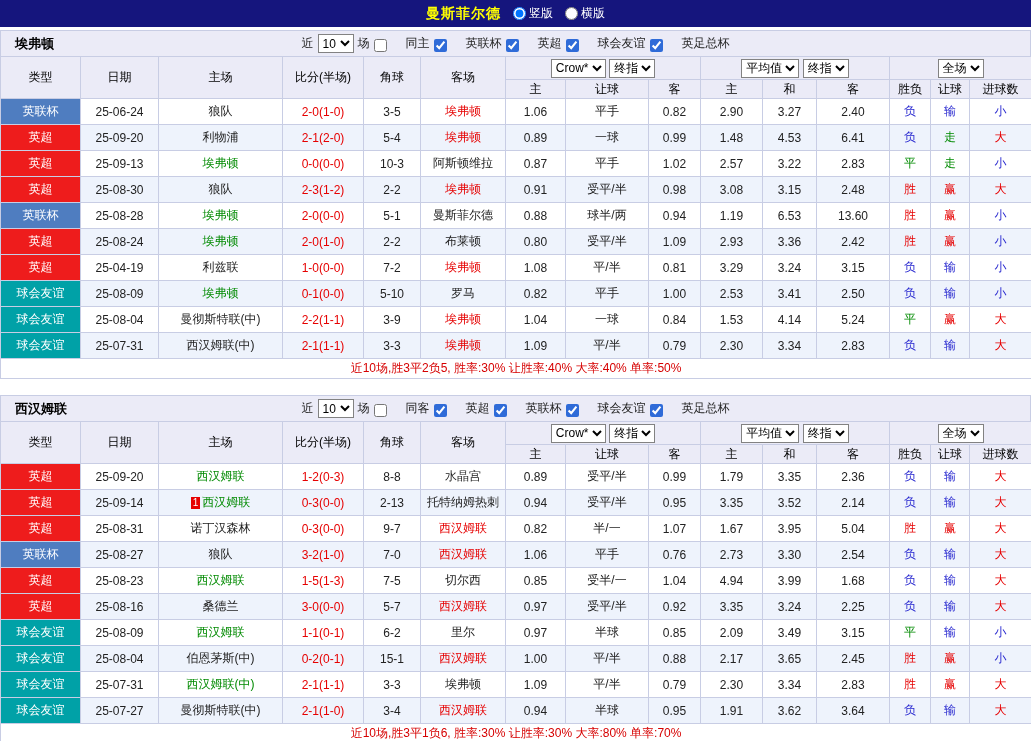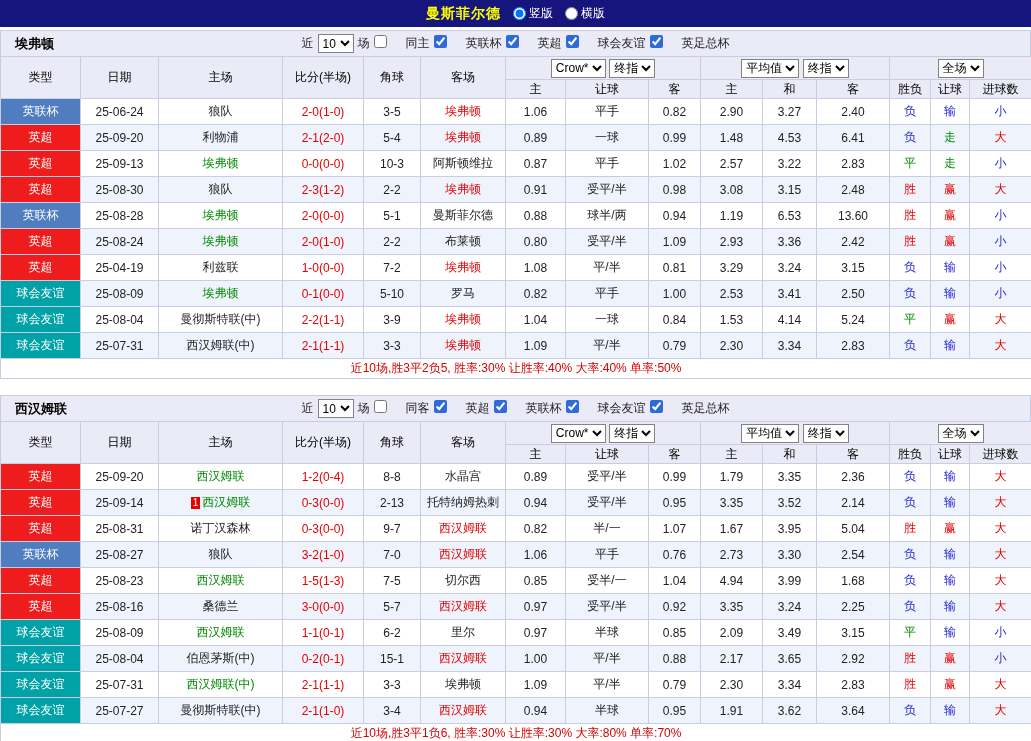--- a/index.html
+++ b/index.html
@@ -17,7 +17,7 @@
                 display:flex;align-items:center;justify-content:center}
   .team-name{position:absolute;left:14px;font-weight:bold;font-size:13px;color:#000}
   .filters{display:flex;align-items:center;gap:4px}
-  .filters .chk{display:inline-flex;align-items:flex-start;gap:19px;cursor:pointer}
+  .filters .chk{display:inline-flex;align-items:flex-end;gap:19px;cursor:pointer}
   input[type=checkbox]{width:13px;height:13px;accent-color:#2f6bd8;margin:0}
   select{height:19px;font-size:12px;font-family:inherit;border:1px solid #828282;
          background:#fff;vertical-align:middle}

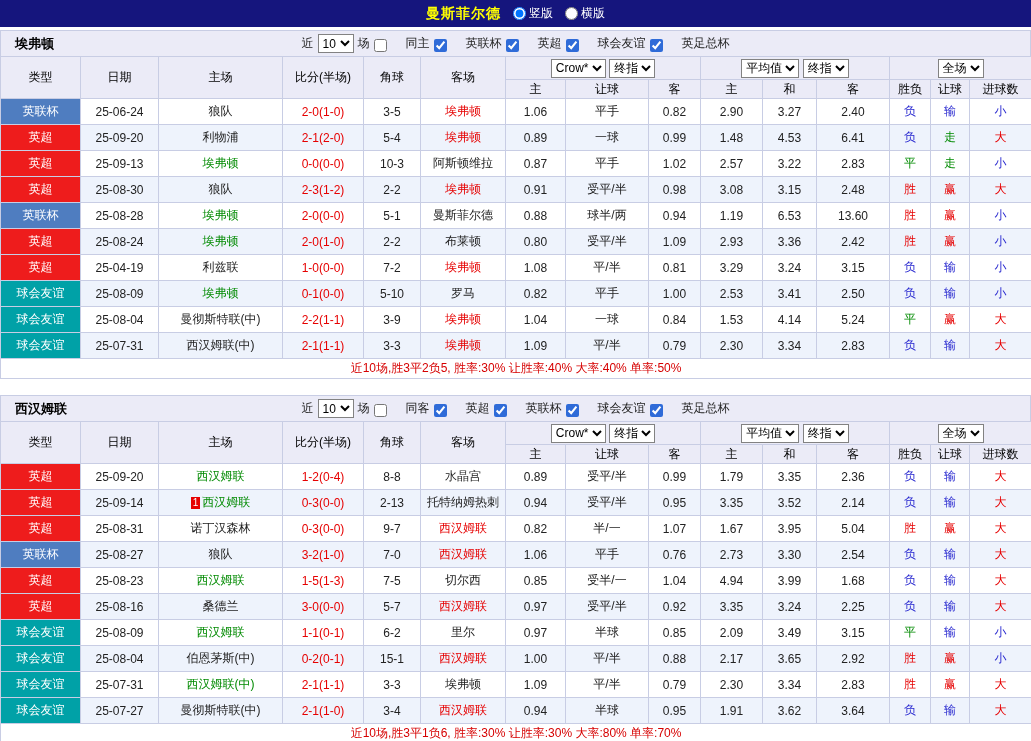--- a/index.html
+++ b/index.html
@@ -392,7 +392,7 @@
           <td class="league" style="background: rgb(238, 28, 28);">英超</td>
           <td>25-09-20</td>
           <td style="color: rgb(0, 138, 0);">西汉姆联</td>
-          <td style="color: rgb(230, 0, 0);">1-2(0-4)</td>
+          <td style="color: rgb(230, 0, 0);">1-2(0-3)</td>
           <td>8-8</td>
           <td>水晶宫</td>
           <td>0.89</td>

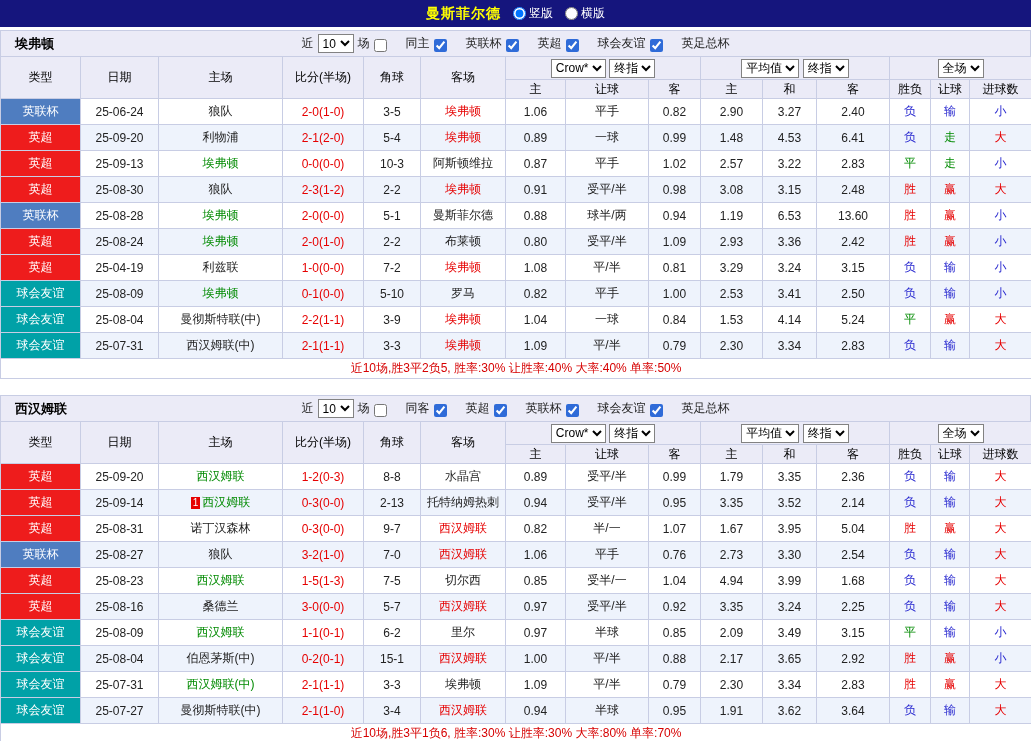--- a/index.html
+++ b/index.html
@@ -519,7 +519,7 @@
           <td>0.88</td>
           <td>2.17</td>
           <td>3.65</td>
-          <td>2.92</td>
+          <td>2.45</td>
           <td style="color: rgb(230, 0, 0);">胜</td>
           <td style="color: rgb(230, 0, 0);">赢</td>
           <td style="color: rgb(39, 39, 207);">小</td>

